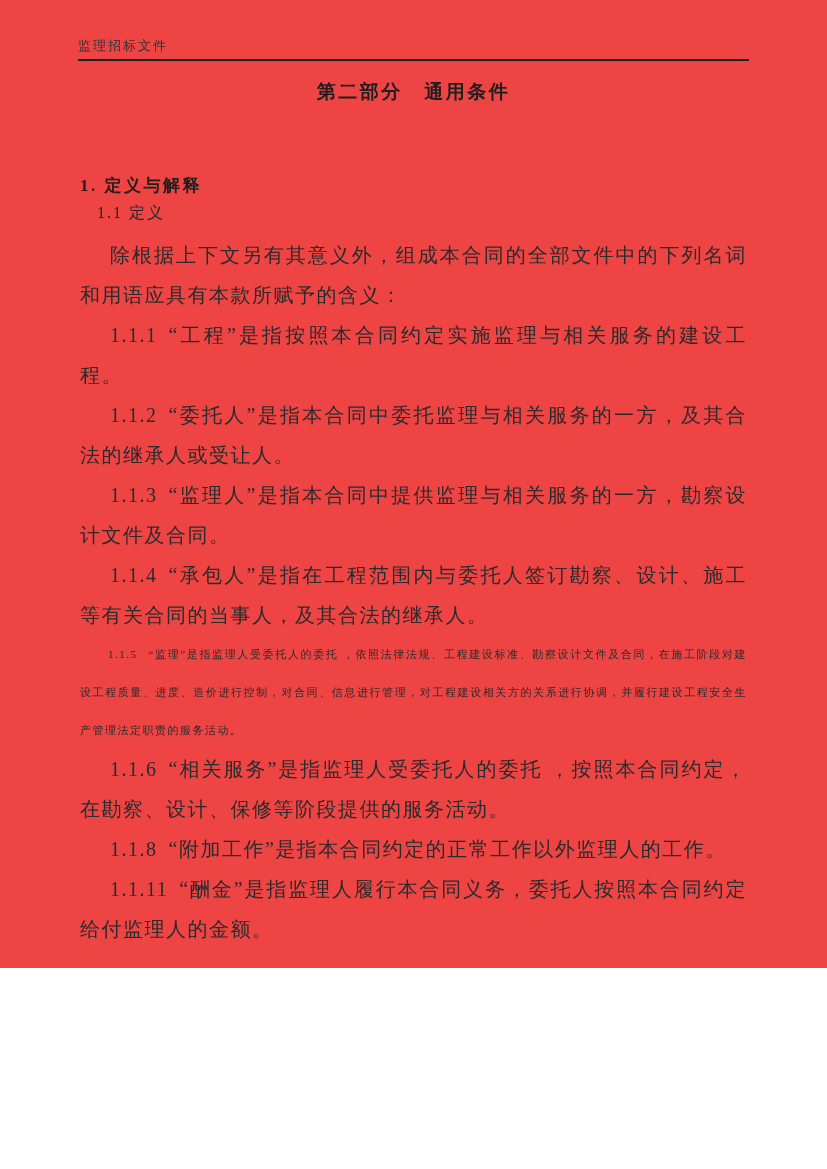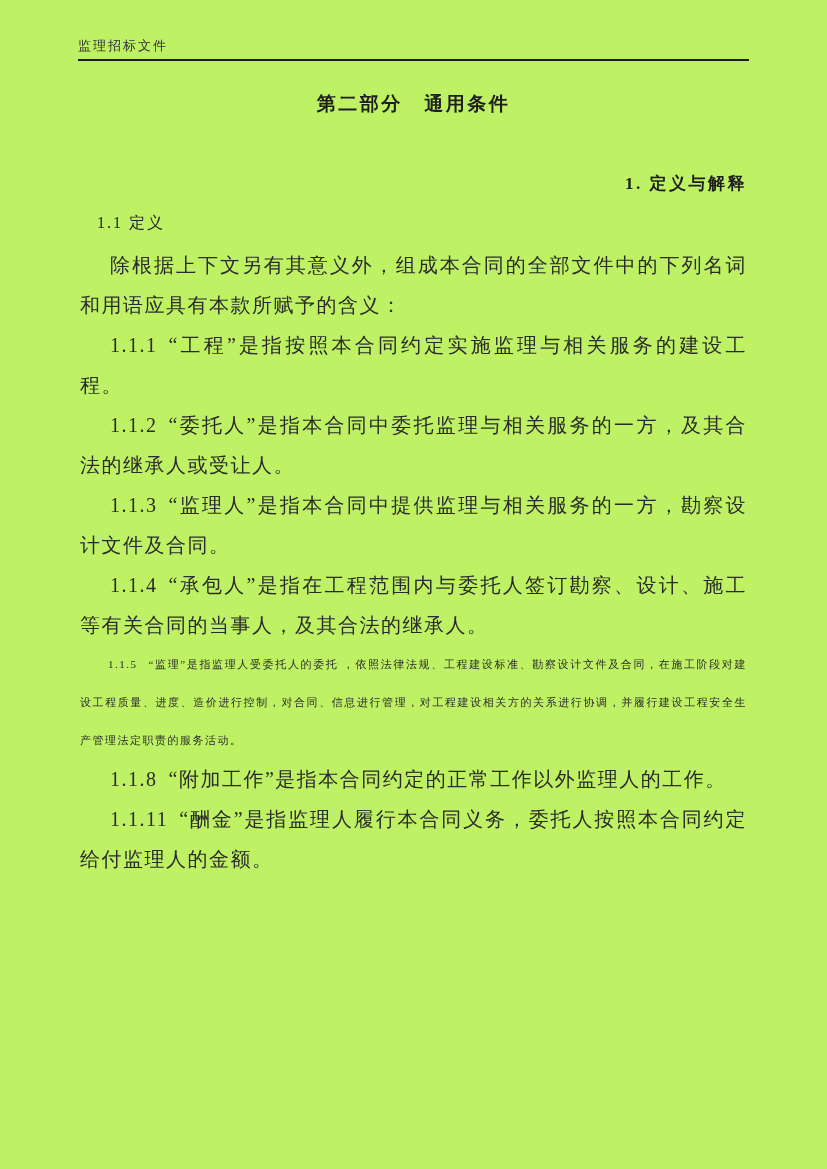--- a/index.html
+++ b/index.html
@@ -7,8 +7,8 @@
   .page {
     position: relative;
     width: 827px;
-    height: 1169px;
-    background: #bef264;
+    height: 968px;
+    background: #ef4444;
     overflow: hidden;
     font-family: "Liberation Serif", "DejaVu Serif", serif;
     color: #262626;

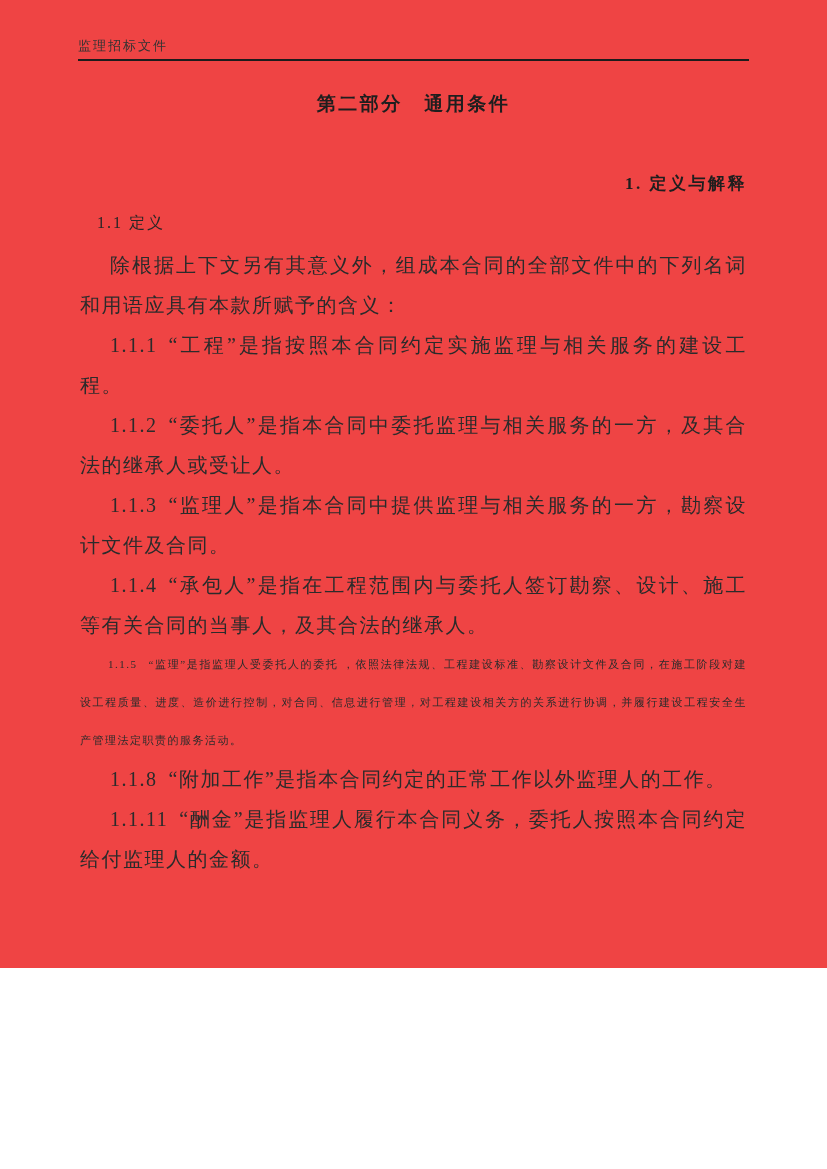--- a/index.html
+++ b/index.html
@@ -24,7 +24,7 @@
     color: #333333;
   }
   .doc-title {
-    margin: 30px 80px 0;
+    margin: 18px 80px 0;
     text-align: center;
     font-size: 19px;
     font-weight: bold;

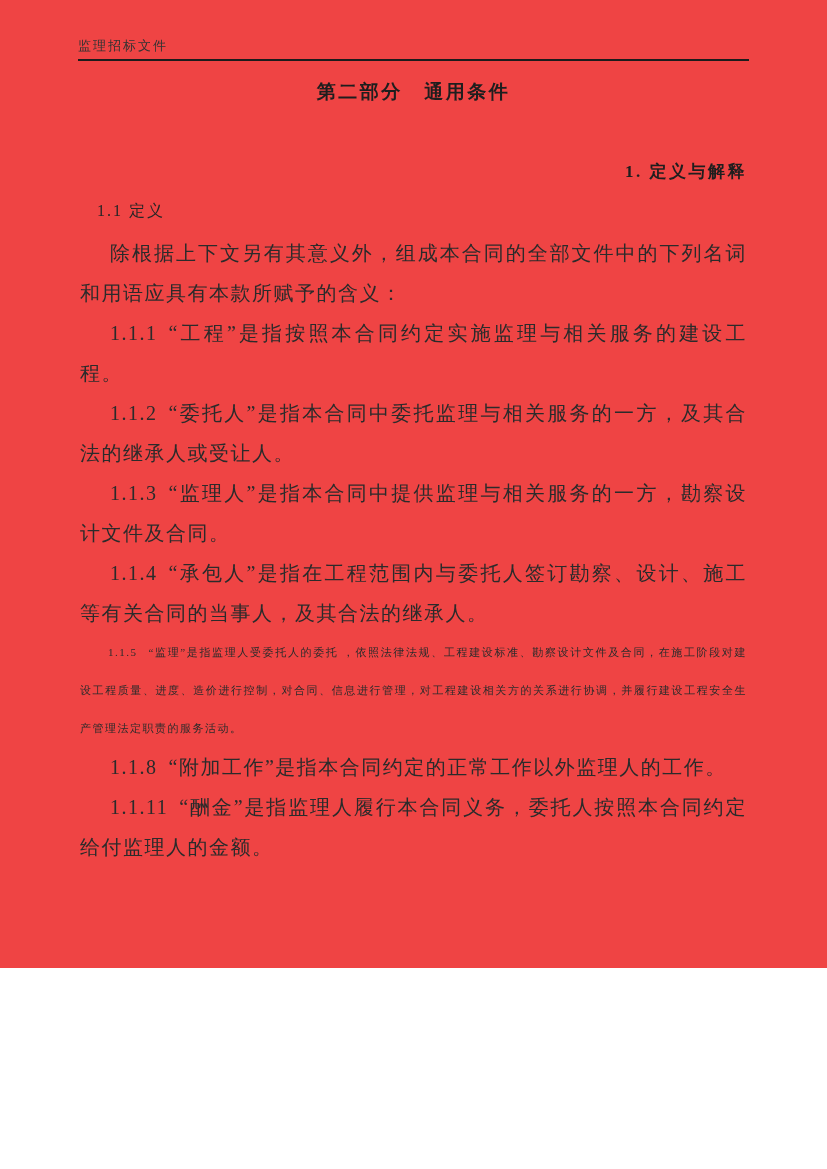--- a/index.html
+++ b/index.html
@@ -33,12 +33,11 @@
   }
   .content { margin: 0 80px; }
   .sec-heading {
-    margin-top: 55px;
+    margin-top: 69px;
     font-size: 17px;
     font-weight: bold;
     letter-spacing: 2.5px;
     color: #1e1e1e;
-    text-align: right;
   }
   .sub-heading {
     margin-top: 18px;

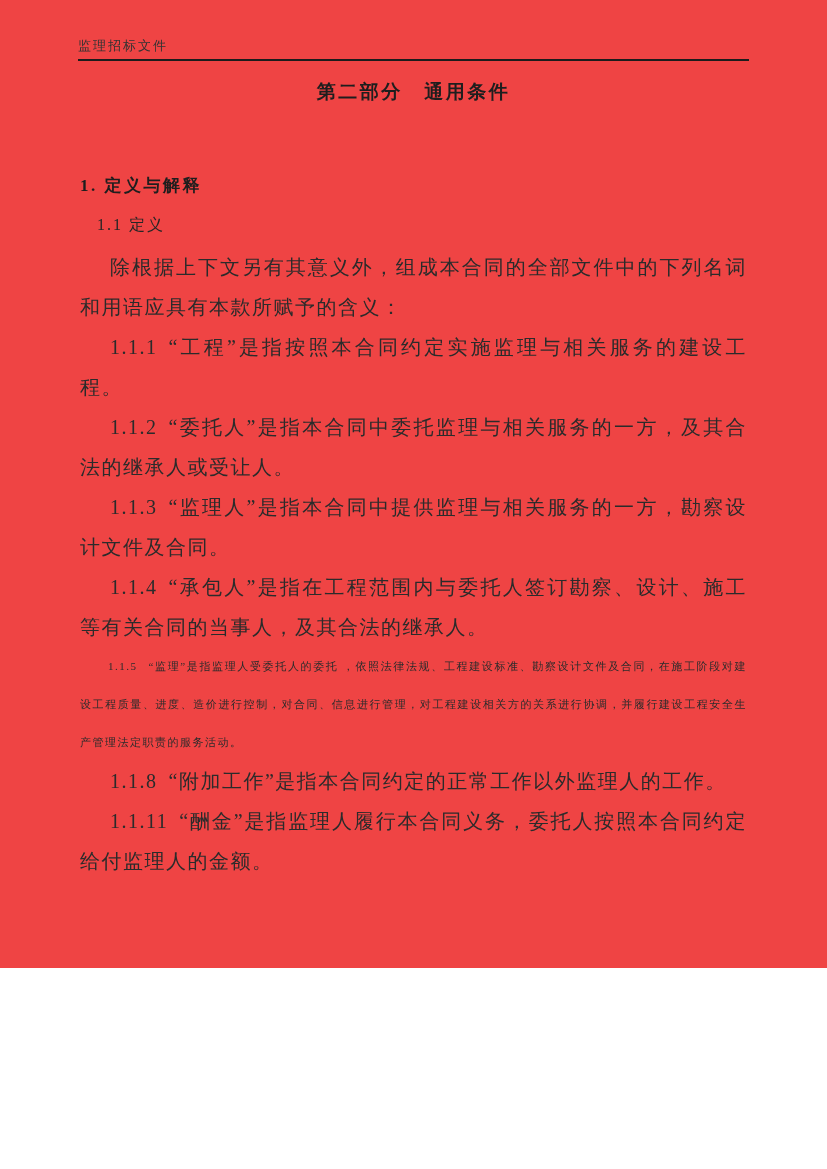--- a/index.html
+++ b/index.html
@@ -40,7 +40,7 @@
     color: #1e1e1e;
   }
   .sub-heading {
-    margin-top: 18px;
+    margin-top: 6px;
     padding-left: 17px;
     font-size: 16px;
     letter-spacing: 2px;

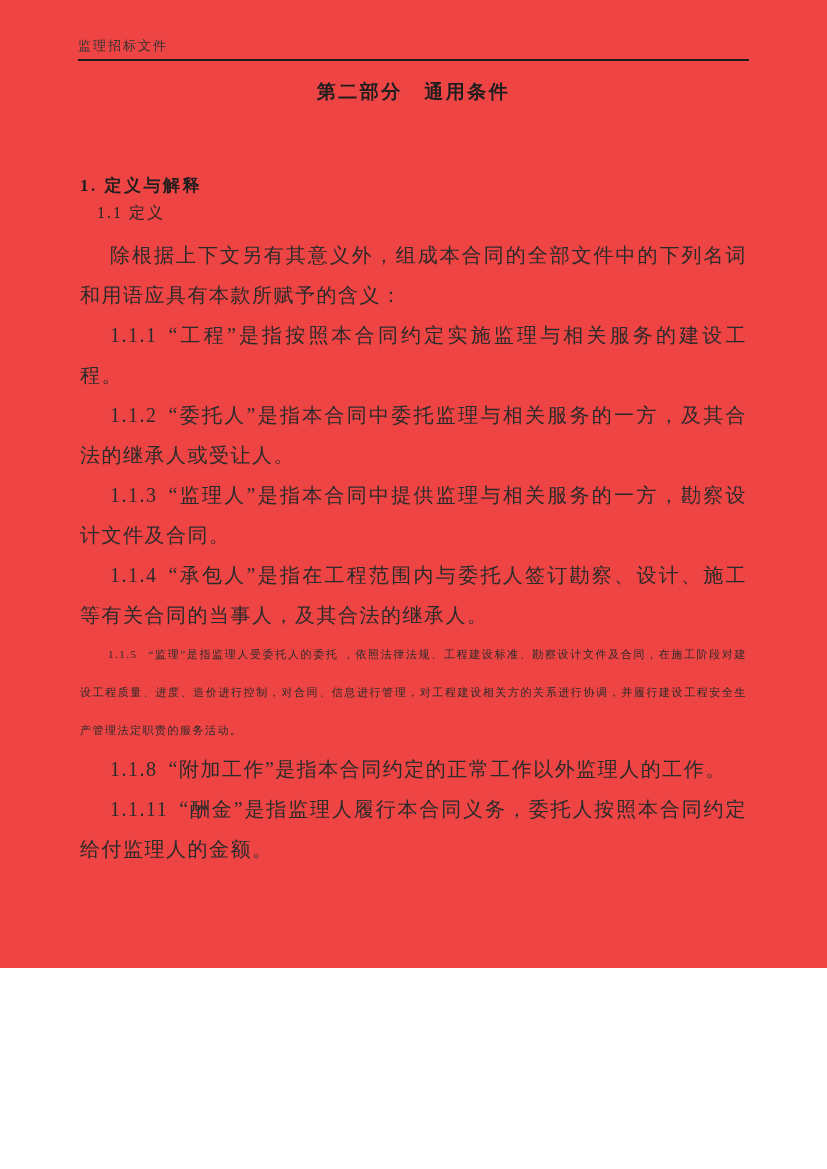--- a/index.html
+++ b/index.html
@@ -98,6 +98,9 @@
       <span class="num">1.1.5</span><span>“监理”是指监理人受委托人的委托 ，依照法律法规、工程建设标准、勘察设计文件及合同，在施工阶段对建设工程质量、进度、造价进行控制，对合同、信息进行管理，对工程建设相关方的关系进行协调，并履行建设工程安全生产管理法定职责的服务活动。</span>
     </p>
     <p class="para def-item">
+      <span class="num">1.1.6</span><span>“相关服务”是指监理人受委托人的委托 ，按照本合同约定，在勘察、设计、保修等阶段提供的服务活动。</span>
+    </p>
+    <p class="para def-item">
       <span class="num">1.1.8</span><span>“附加工作”是指本合同约定的正常工作以外监理人的工作。</span>
     </p>
     <p class="para def-item">

